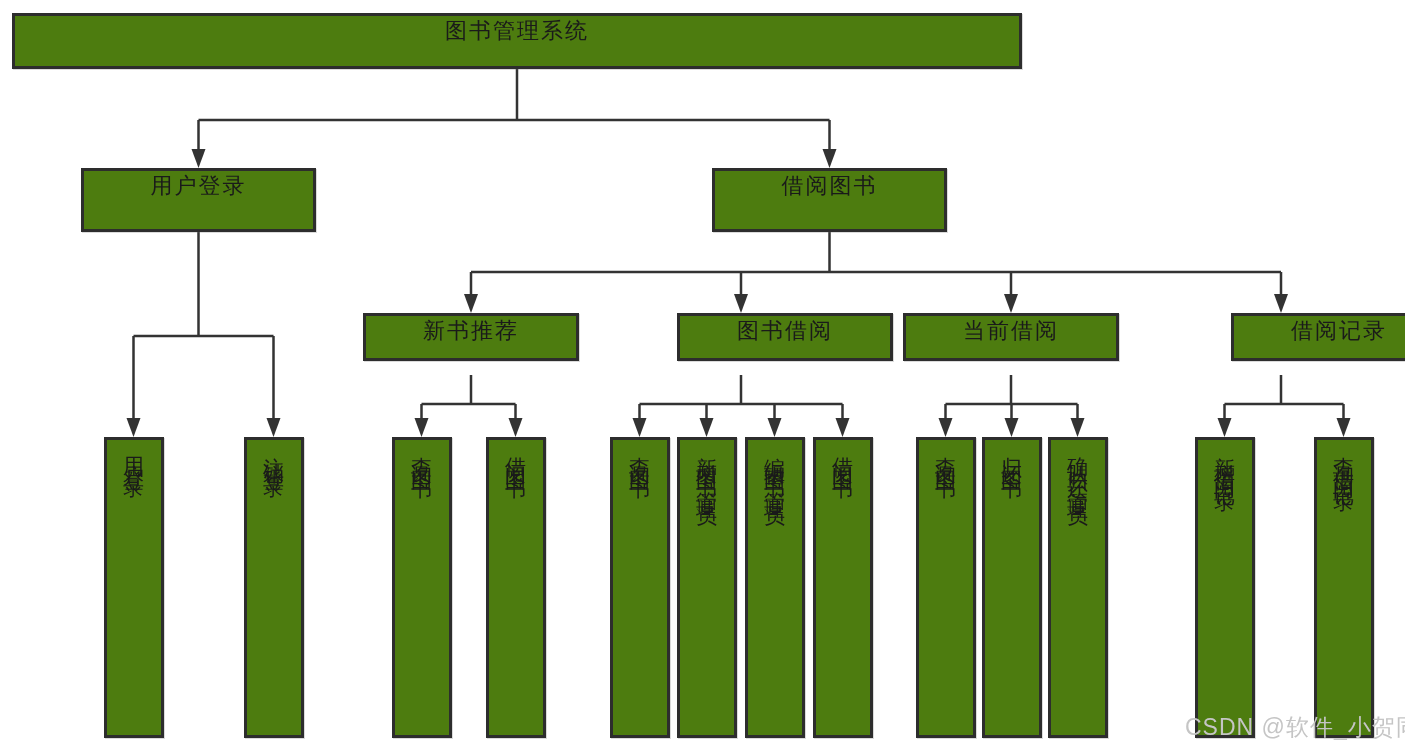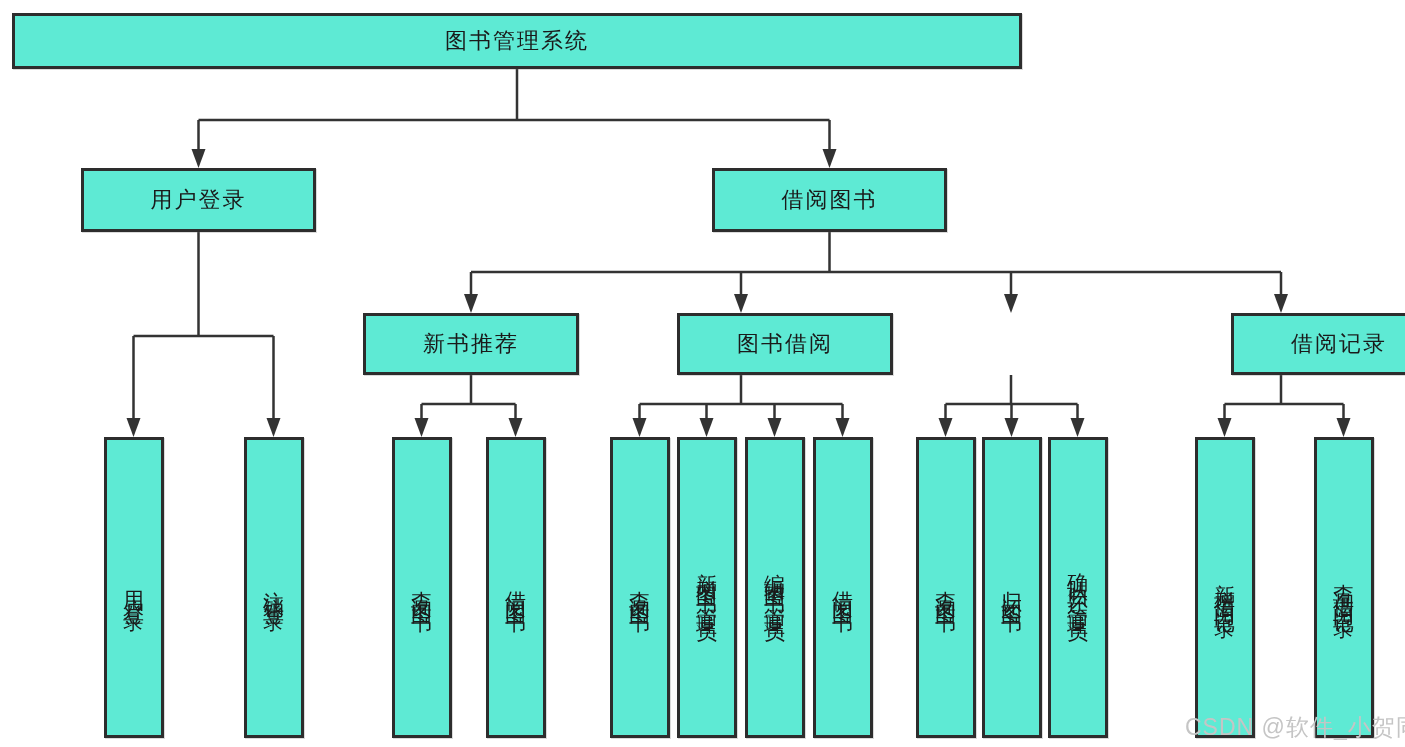--- a/index.html
+++ b/index.html
@@ -18,11 +18,10 @@
   }
   .box {
     position: absolute;
-    background: #5eead4;
+    background: #4d7c0f;
     border: 3px solid #2d2d2d;
     box-sizing: border-box;
     display: flex;
-    align-items: center;
     justify-content: center;
     color: #1a1a1a;
     box-shadow: 1px 1px 0 rgba(110,110,110,0.25);

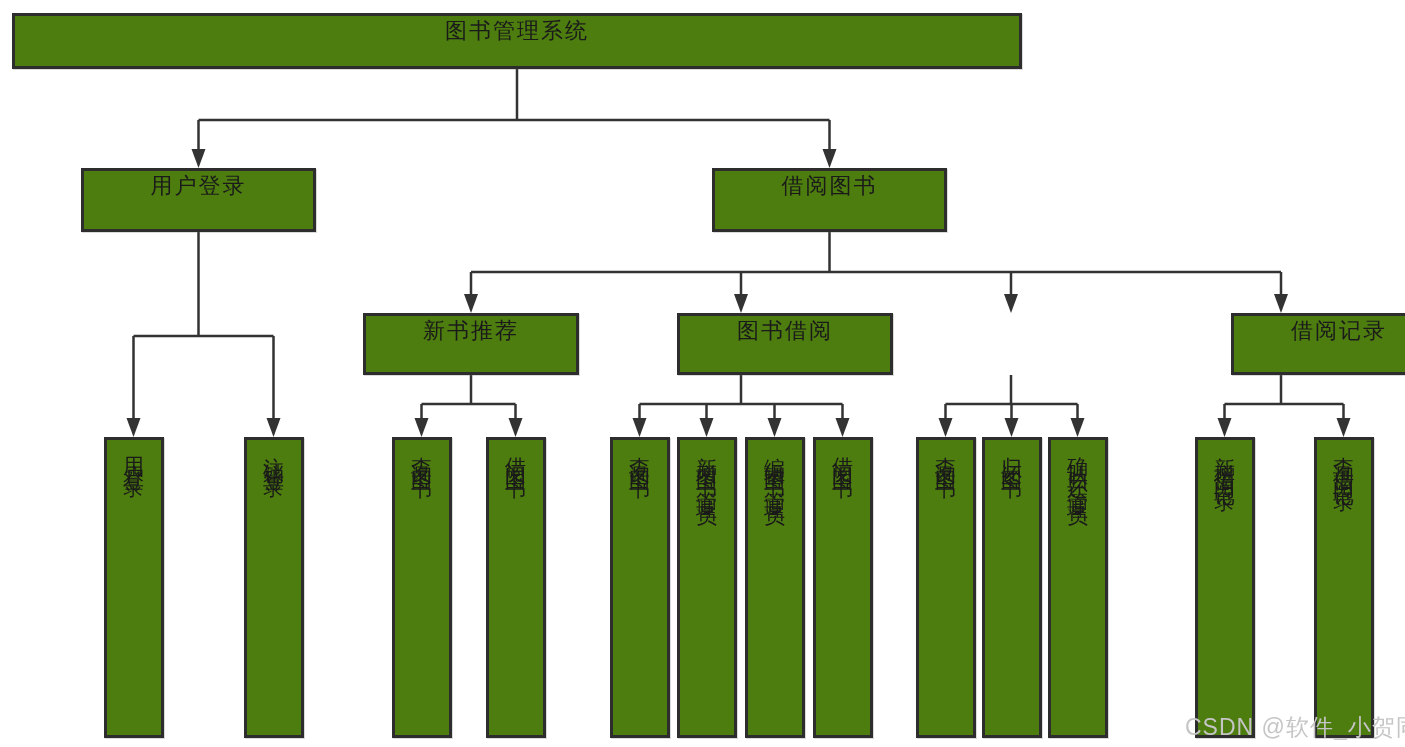--- a/index.html
+++ b/index.html
@@ -46,7 +46,7 @@
   .n-login  { left: 81px; }
   .n-mgmt   { left: 712px; }
   
-  .n-l3     { top: 313px; width: 216px; height: 62px; }
+  .n-l3     { top: 313px; width: 216px; height: 48px; }
   .n-newb   { left: 363px; }
   .n-borrow { left: 633px; margin-left: 44px; }
   .n-cur    { left: 903px; }

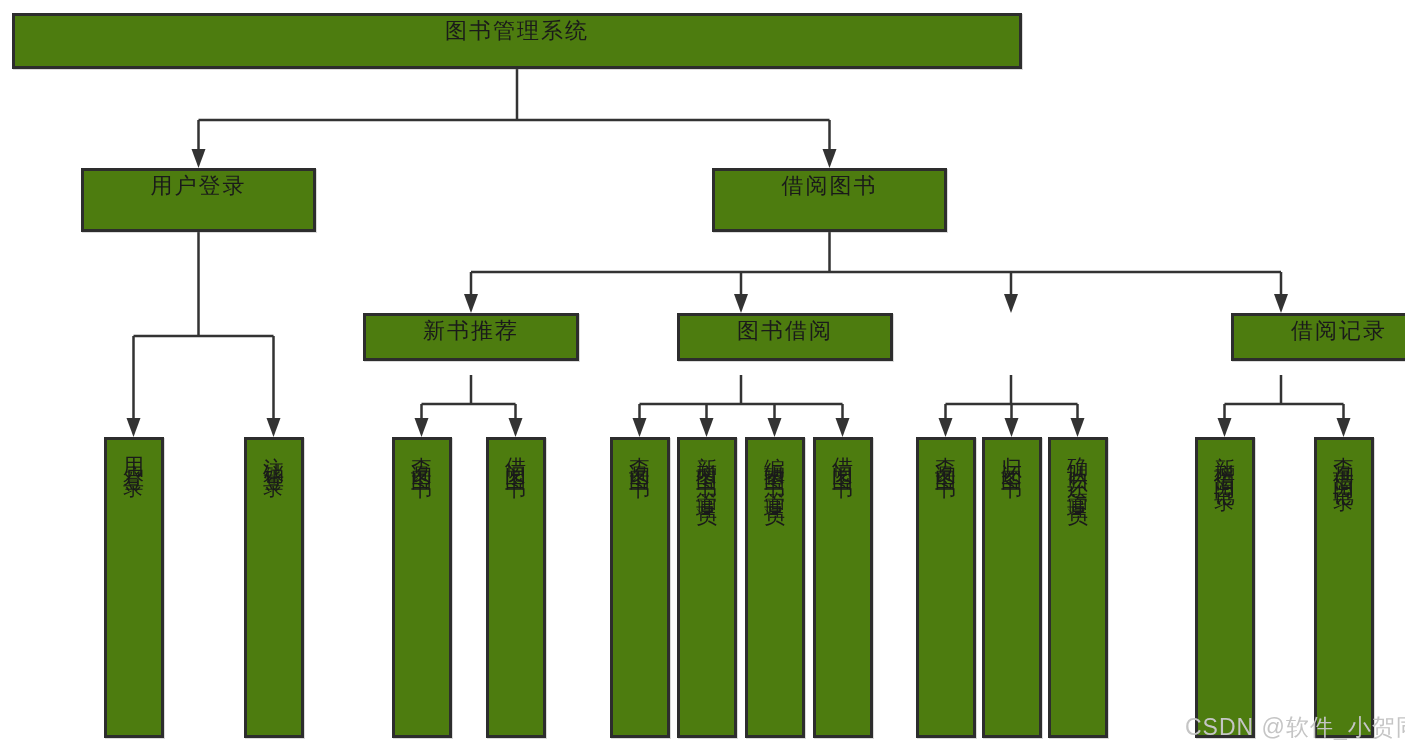--- a/index.html
+++ b/index.html
@@ -157,6 +157,9 @@
   <div class="box n-l3 n-borrow">
     <span class="hlabel">图书借阅</span>
   </div>
+  <div class="box n-l3 n-cur">
+    <span class="hlabel">当前借阅</span>
+  </div>
   <div class="box n-l3 n-rec">
     <span class="hlabel">借阅记录</span>
   </div>

